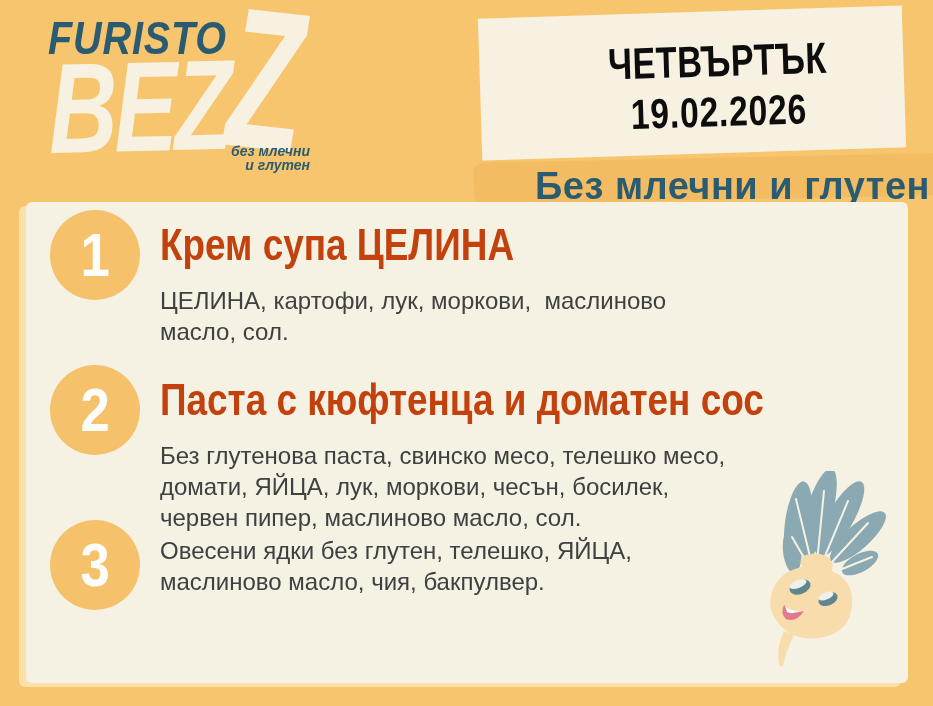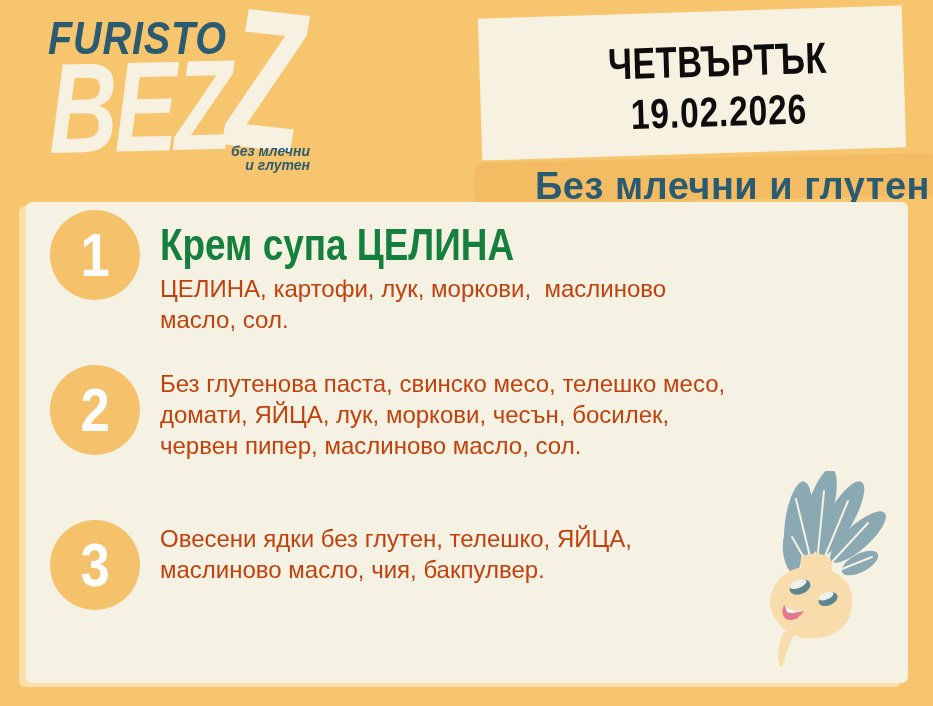--- a/index.html
+++ b/index.html
@@ -51,7 +51,7 @@
   .num-circle{position:absolute;left:24px;top:0;width:90px;height:90px;border-radius:50%;
     background:var(--circle-orange);display:flex;align-items:center;justify-content:center;}
   .num-circle span{font-size:62px;font-weight:800;color:#fdfdfd;transform:scaleX(0.85);line-height:1;}
-  .item-title{margin-left:134px;padding-top:10px;line-height:50px;font-size:45px;font-weight:800;color:#15803d;white-space:nowrap;}
+  .item-title{margin-left:134px;padding-top:10px;line-height:50px;font-size:45px;font-weight:800;color:#c2410c;white-space:nowrap;}
   .item-title>span{display:inline-block;transform:scaleX(0.82);transform-origin:left center;letter-spacing:0;}
   .item-desc{margin-left:134px;margin-top:3px;font-size:24px;line-height:31px;color:#c2410c;
     white-space:pre-wrap;font-family:"Liberation Sans",sans-serif;}

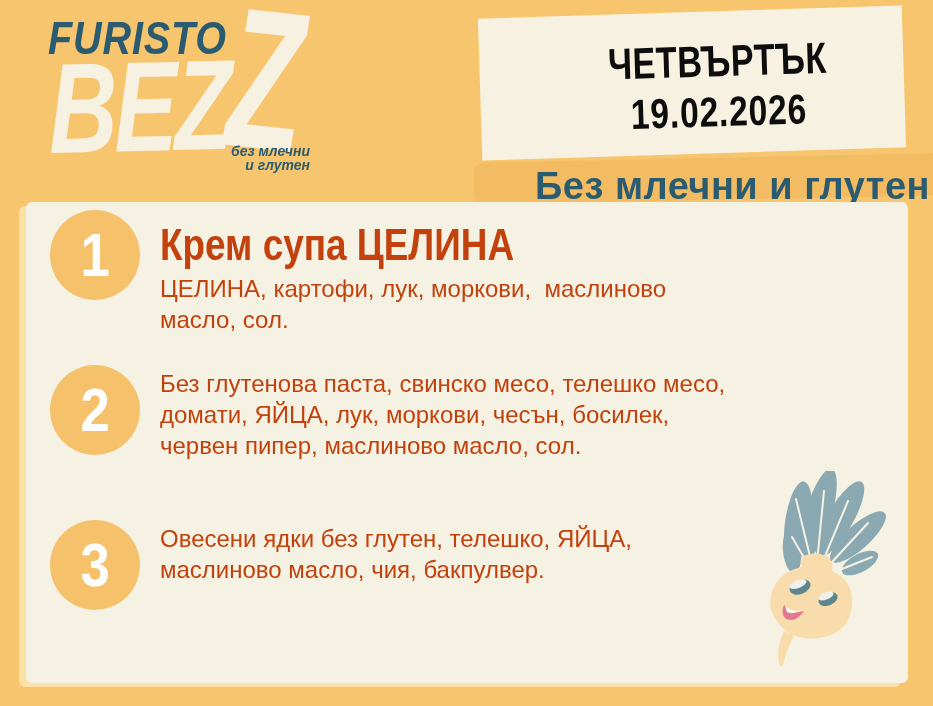--- a/index.html
+++ b/index.html
@@ -53,7 +53,7 @@
   .num-circle span{font-size:62px;font-weight:800;color:#fdfdfd;transform:scaleX(0.85);line-height:1;}
   .item-title{margin-left:134px;padding-top:10px;line-height:50px;font-size:45px;font-weight:800;color:#c2410c;white-space:nowrap;}
   .item-title>span{display:inline-block;transform:scaleX(0.82);transform-origin:left center;letter-spacing:0;}
-  .item-desc{margin-left:134px;margin-top:3px;font-size:24px;line-height:31px;color:#c2410c;
+  .item-desc{margin-left:134px;margin-top:15px;font-size:24px;line-height:31px;color:#404040;
     white-space:pre-wrap;font-family:"Liberation Sans",sans-serif;}
 
   

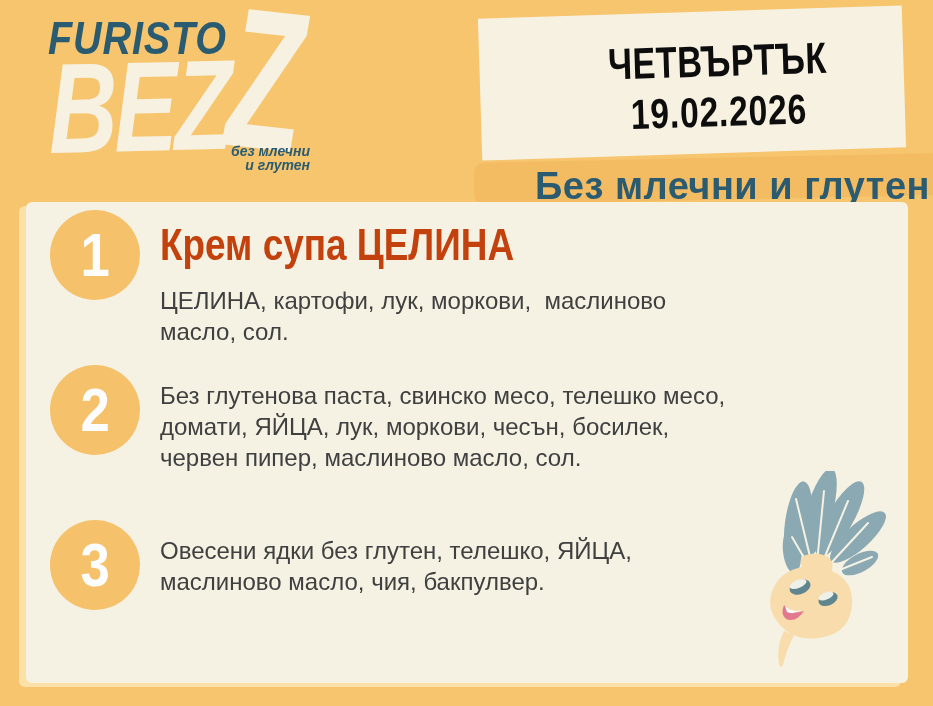--- a/index.html
+++ b/index.html
@@ -99,6 +99,9 @@
       <div class="num-circle">
         <span>2</span>
       </div>
+      <div class="item-title">
+        <span>Паста с кюфтенца и доматен сос</span>
+      </div>
       <div class="item-desc">Без глутенова паста, свинско месо, телешко месо,
 домати, ЯЙЦА, лук, моркови, чесън, босилек,
 червен пипер, маслиново масло, сол.</div>

